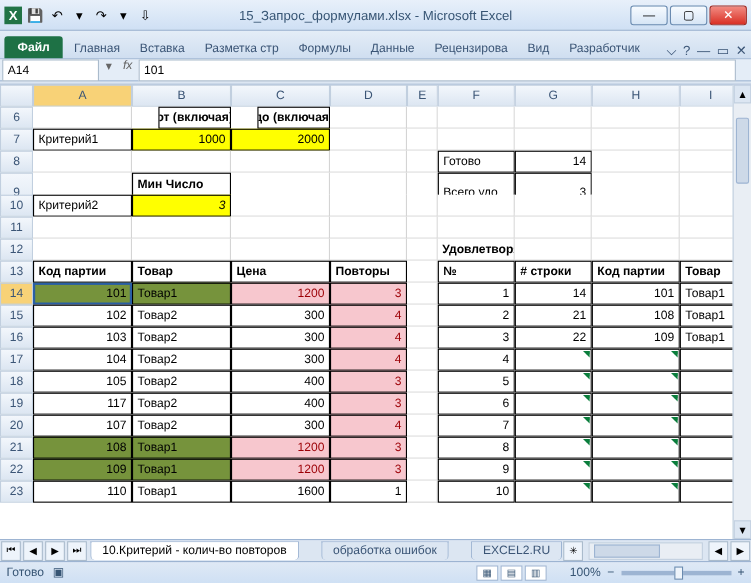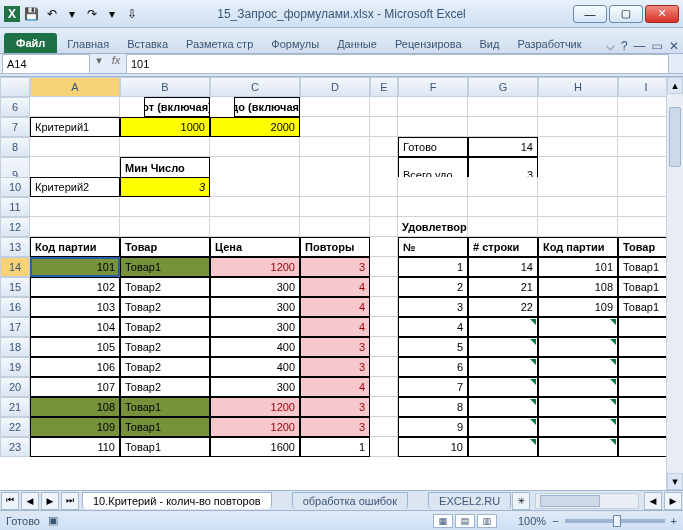--- a/index.html
+++ b/index.html
@@ -257,7 +257,7 @@
       <div class="cell r bthick gmark"></div>
       <div class="cell bthick gmark"></div>
       <div class="rowhdr">19</div>
-      <div class="cell r bthick">106</div>
+      <div class="cell r bthick">117</div>
       <div class="cell bthick">Товар2</div>
       <div class="cell r bthick">400</div>
       <div class="cell r pink red bthick">3</div>

